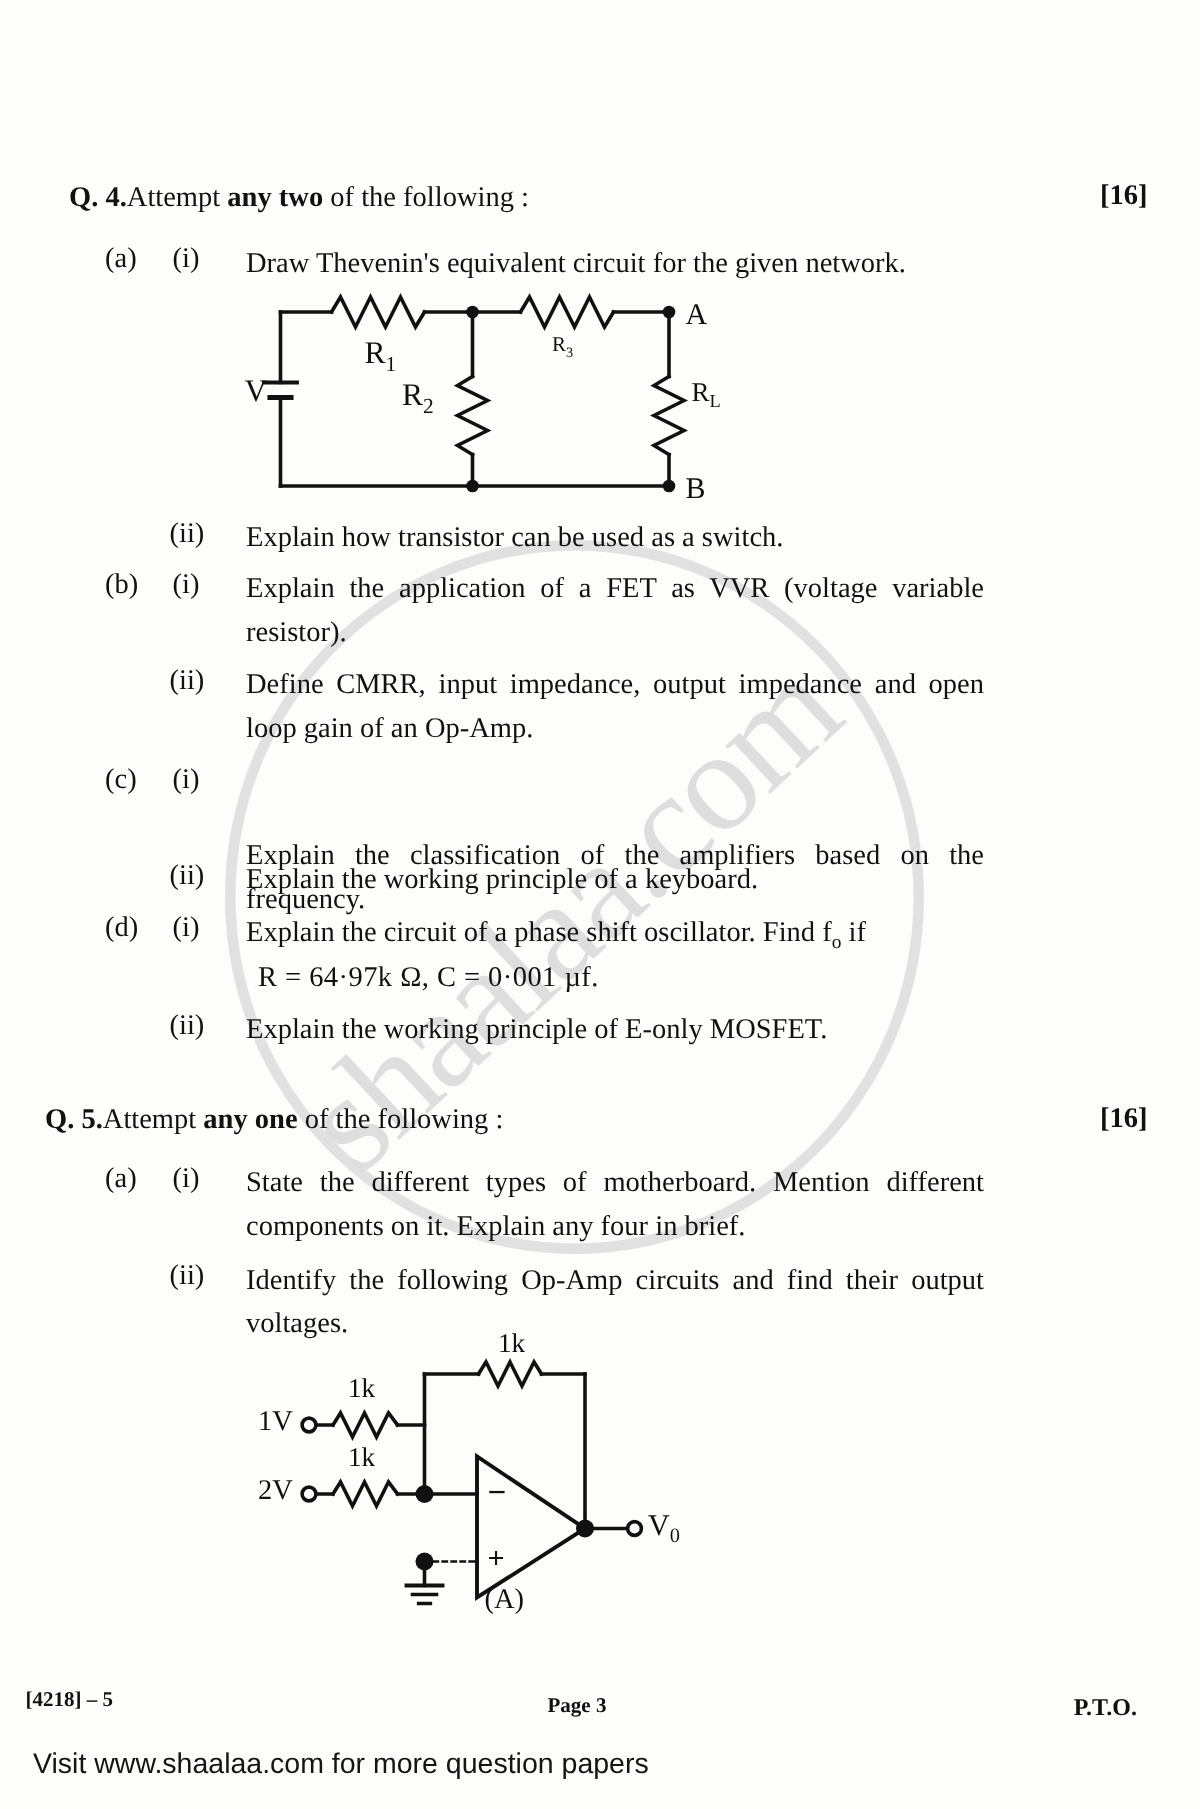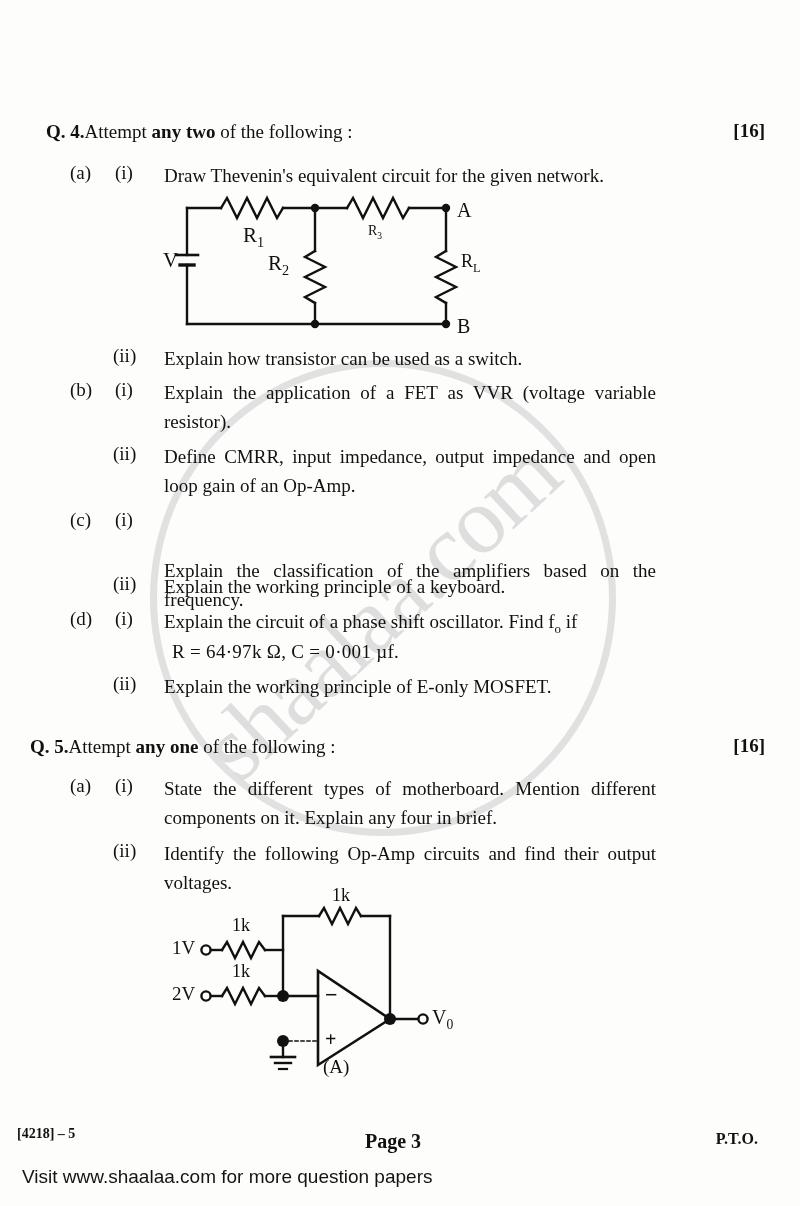--- a/index.html
+++ b/index.html
@@ -55,7 +55,7 @@
   
   .ftr{position:absolute;left:0;width:800px;}
   .ftr .code{position:absolute;left:17px;top:0;font-size:14px;font-weight:bold;}
-  .ftr .pg{position:absolute;left:365px;top:4px;font-size:20px;font-weight:bold;}
+  .ftr .pg{position:absolute;left:365px;top:4px;font-size:14px;font-weight:bold;}
   .ftr .pto{position:absolute;right:42px;top:4px;font-size:16px;font-weight:bold;}
   .visit{position:absolute;left:22px;top:1166px;font-size:19px;
          font-family:"Liberation Sans","DejaVu Sans",sans-serif;color:#141414;}

